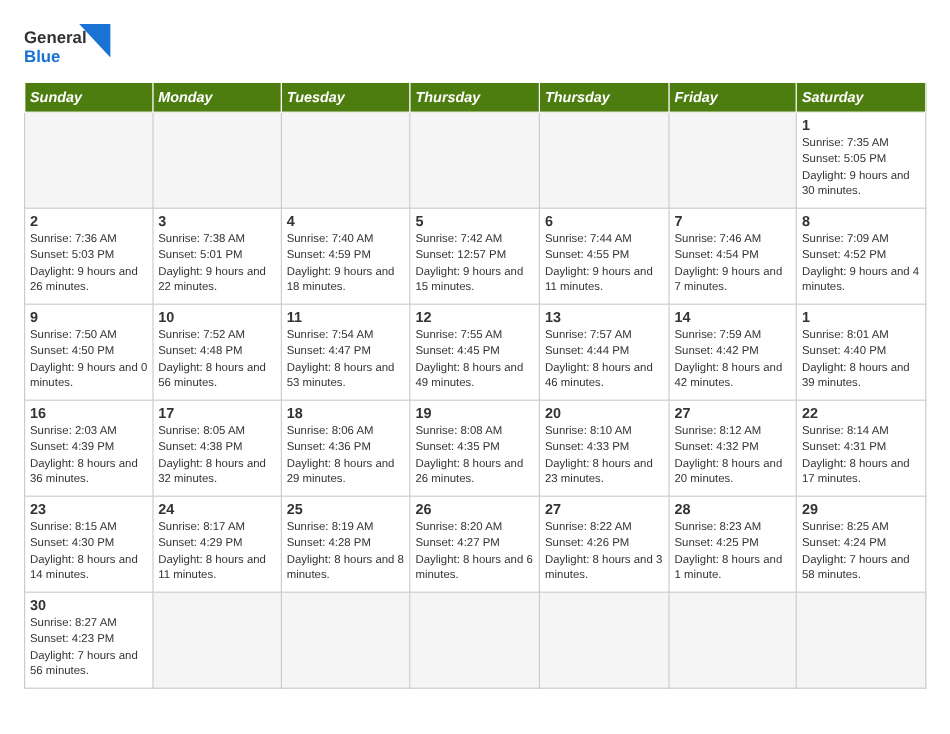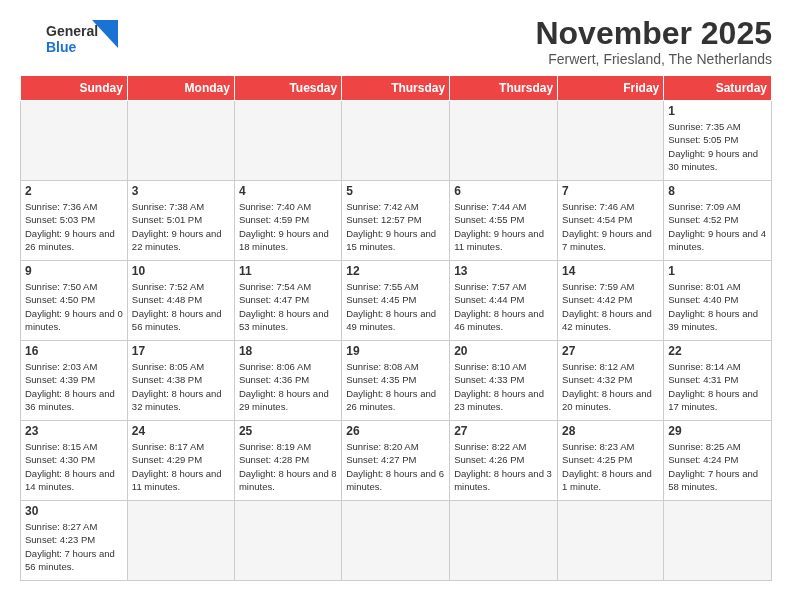--- a/index.html
+++ b/index.html
@@ -24,7 +24,6 @@
       display: flex;
       flex-direction: column;
       align-items: flex-end;
-      margin-left: 26px;
     }
     .title-area {
       text-align: right;

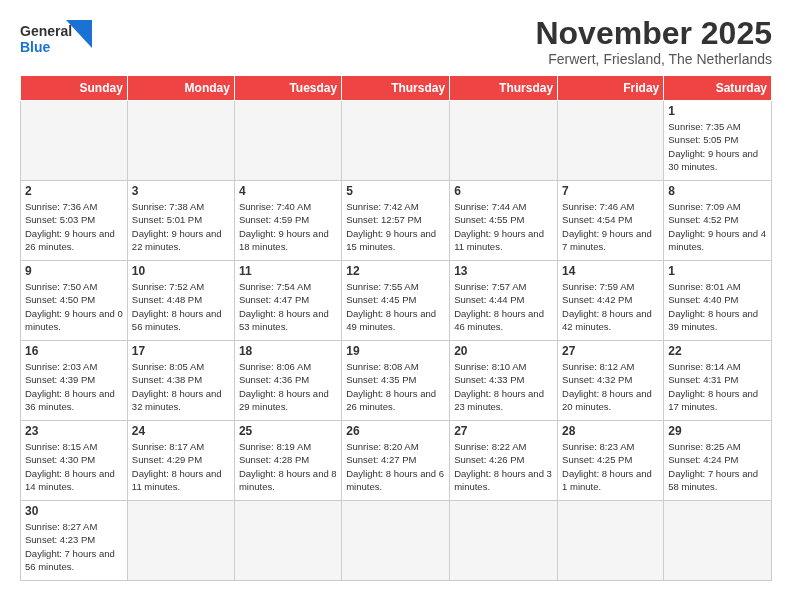--- a/index.html
+++ b/index.html
@@ -96,10 +96,6 @@
       </svg>
     </div>
 
-    <div class="title-area">
-      <div class="month-title">November 2025</div>
-      <div class="location-title">Ferwert, Friesland, The Netherlands</div>
-    </div>
   </div>
 
   <table class="calendar">

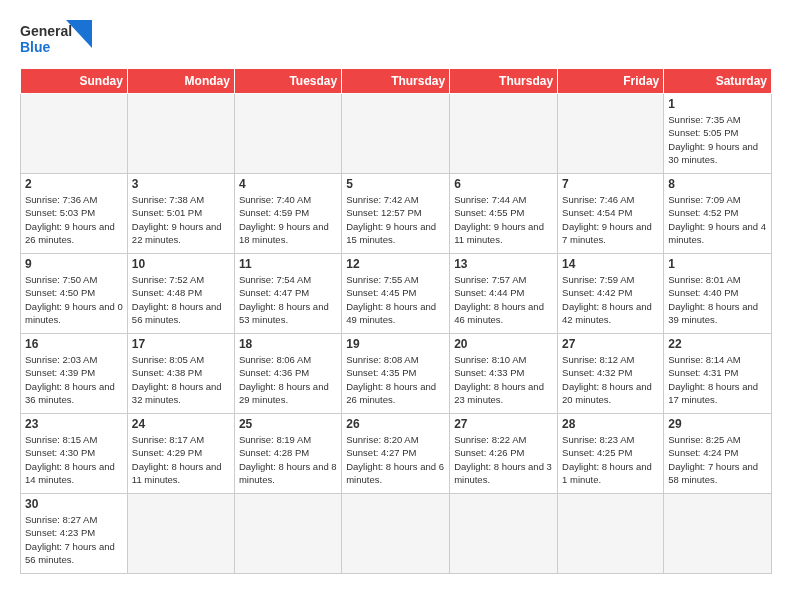--- a/index.html
+++ b/index.html
@@ -45,13 +45,14 @@
       font-size: 10px;
     }
     .calendar thead th {
-      background: #ef4444;
+      background: #4d7c0f;
       color: #fff;
       font-size: 12px;
       font-weight: bold;
       padding: 5px 4px;
-      text-align: right;
+      text-align: left;
       border: 1px solid #fff;
+      font-style: italic;
     }
     .calendar tbody td {
       border: 1px solid #ccc;

